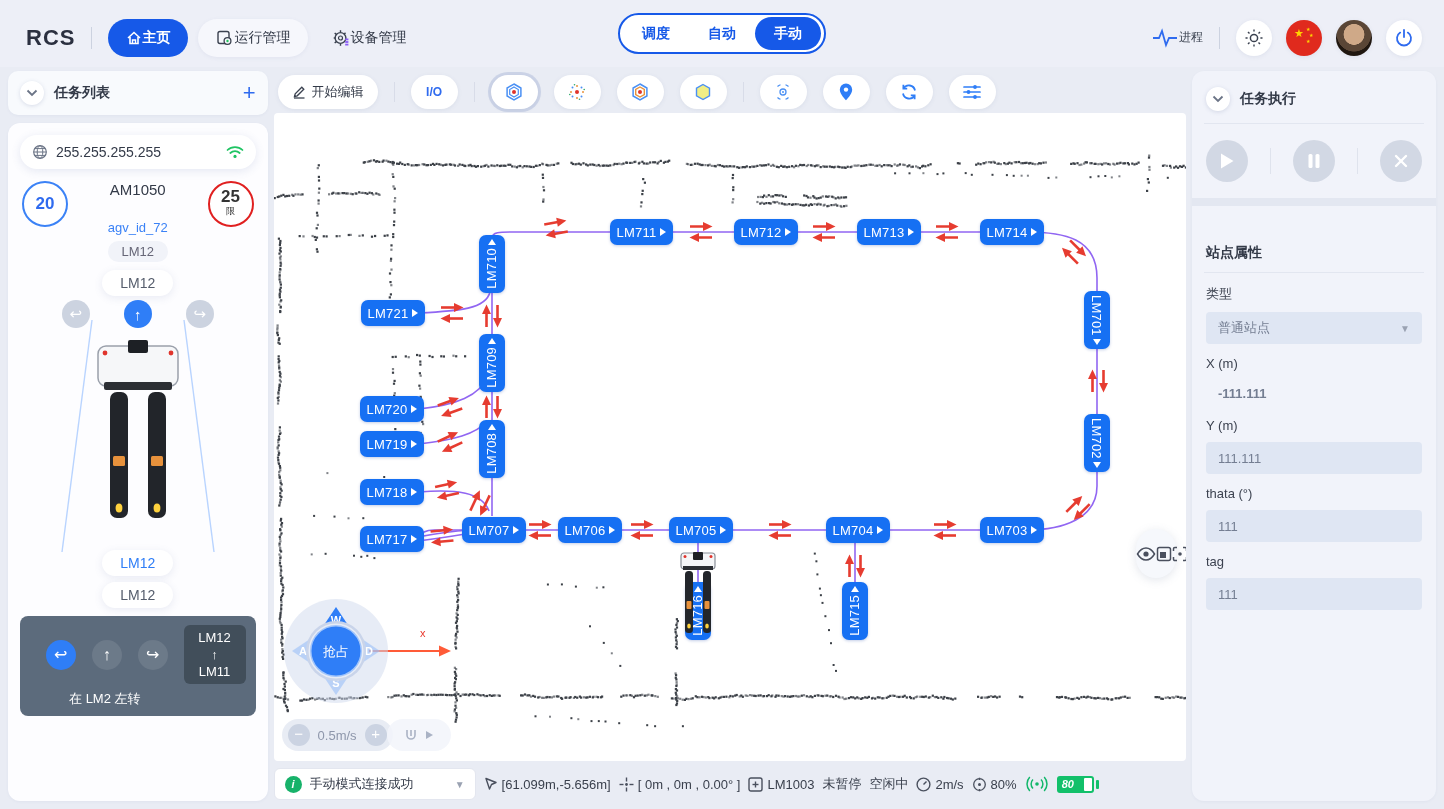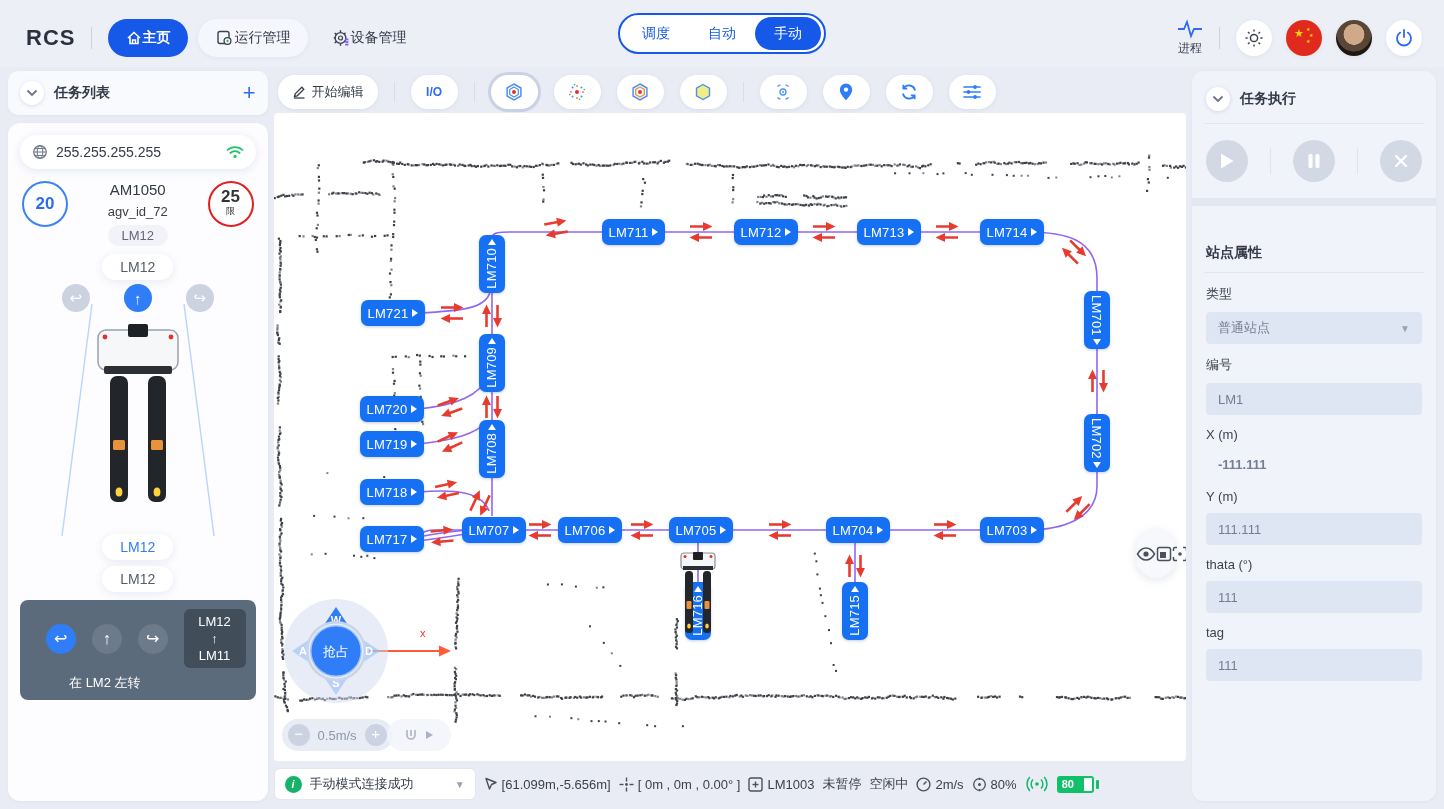--- a/index.html
+++ b/index.html
@@ -16,7 +16,7 @@
   .nav-pill.bare { background:transparent; color:#333a48; margin-left:6px; }
   .seg-wrap { margin-left:auto; margin-right:auto; position:absolute; left:50%; transform:translateX(-50%); top:13px; }
   .seg { display:flex; align-items:center; background:#fff; border:2px solid #1659e8; border-radius:22px; height:41px; padding:3px; }
-  .seg-item { width:66px; text-align:center; font-size:14px; font-weight:400; color:#1659e8; line-height:33px; border-radius:17px; cursor:pointer; }
+  .seg-item { width:66px; text-align:center; font-size:14px; font-weight:700; color:#1659e8; line-height:33px; border-radius:17px; cursor:pointer; }
   .seg-item.on { background:#1659e8; color:#fff; }
   .tb-right { margin-left:auto; display:flex; align-items:center; gap:14px; }
   .process { display:flex; flex-direction:column; align-items:center; gap:1px; cursor:pointer; }

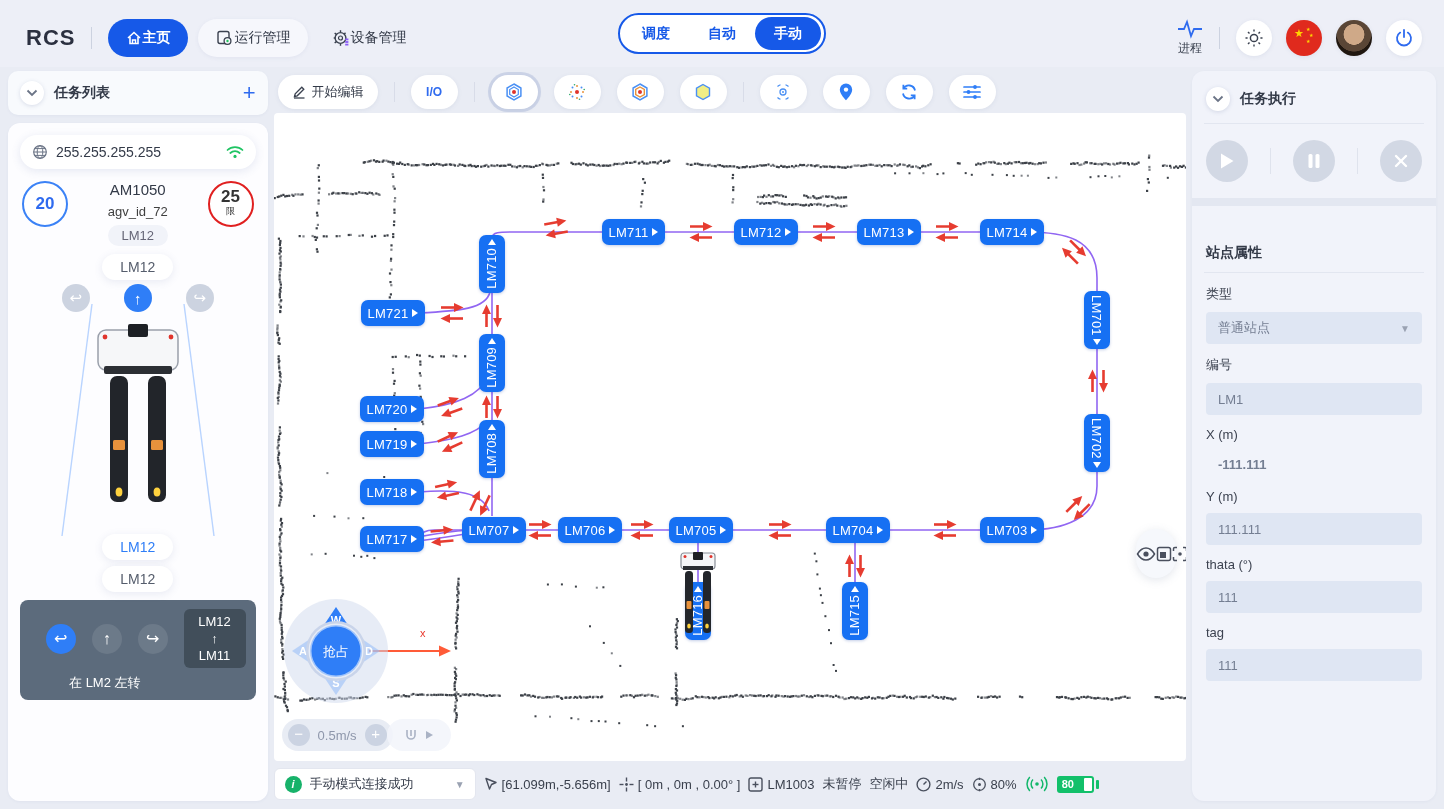--- a/index.html
+++ b/index.html
@@ -19,7 +19,7 @@
   .seg-item { width:66px; text-align:center; font-size:14px; font-weight:700; color:#1659e8; line-height:33px; border-radius:17px; cursor:pointer; }
   .seg-item.on { background:#1659e8; color:#fff; }
   .tb-right { margin-left:auto; display:flex; align-items:center; gap:14px; }
-  .process { display:flex; flex-direction:column; align-items:center; gap:1px; cursor:pointer; }
+  .process { display:flex; flex-direction:row; align-items:center; gap:1px; cursor:pointer; }
   .process span { font-size:12px; color:#3a414f; }
   .circle-btn { width:36px; height:36px; border-radius:50%; background:#fff; display:flex; align-items:center; justify-content:center; cursor:pointer; box-shadow:0 1px 4px rgba(90,105,150,.10); overflow:hidden; position:relative; }
   .flag { background:#e02a1d; }

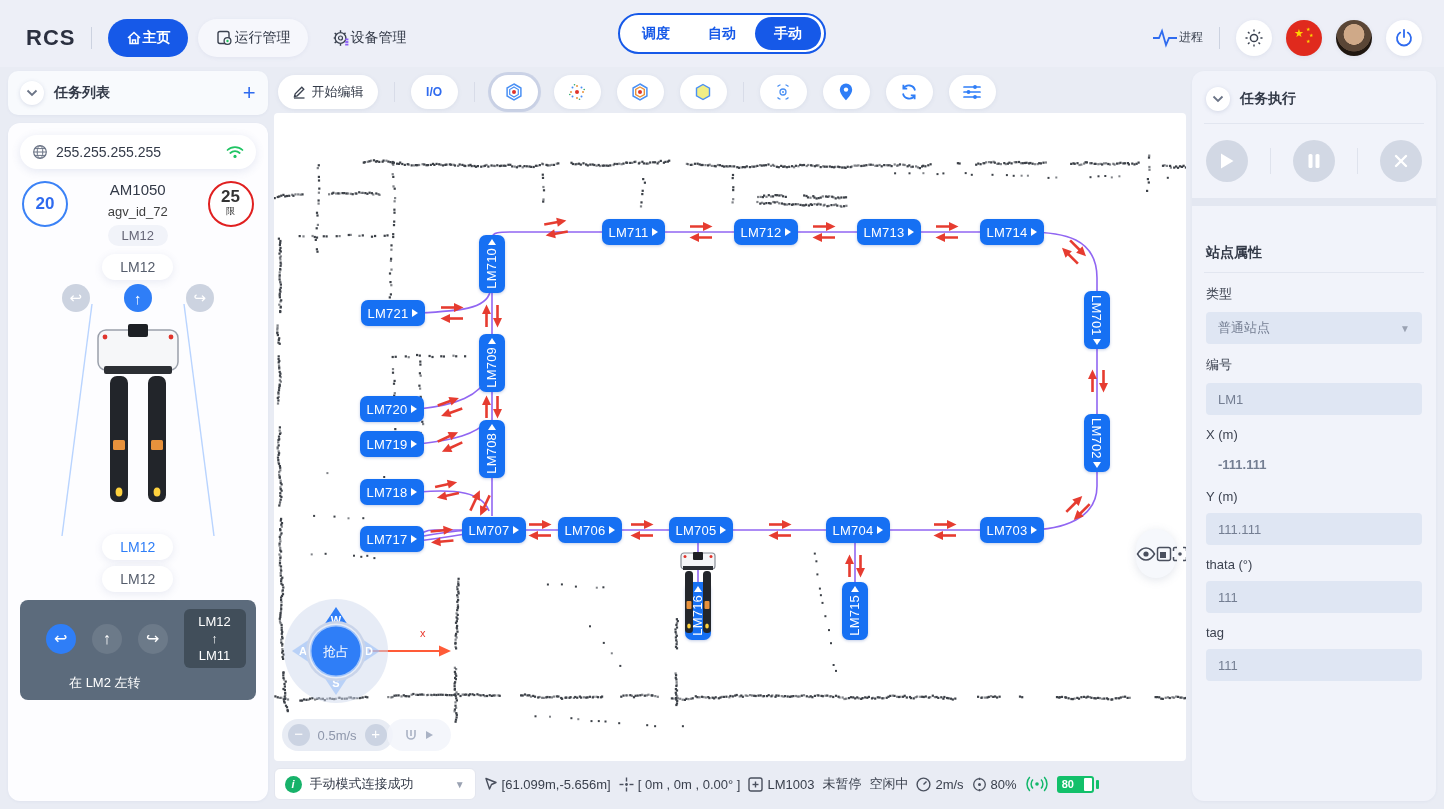--- a/index.html
+++ b/index.html
@@ -49,7 +49,7 @@
   .spd-circle.lim .sub { font-size:9px; color:#333; font-weight:400; }
   .agv-mid { text-align:center; }
   .agv-mid .model { font-size:15px; color:#333a48; }
-  .agv-mid .aid { font-size:13px; color:#404040; margin-top:6px; }
+  .agv-mid .aid { font-size:13px; color:#3b82f6; margin-top:22px; }
   .mini-pill { display:inline-block; margin-top:6px; background:#f1f3f9; border-radius:12px; padding:3px 14px; font-size:13px; color:#667; }
   .pill-center { text-align:center; margin-top:8px; }
   .white-pill { display:inline-block; background:#fff; box-shadow:0 2px 8px rgba(80,100,160,.12); border-radius:14px; padding:5px 18px; font-size:14px; color:#555d6c; }

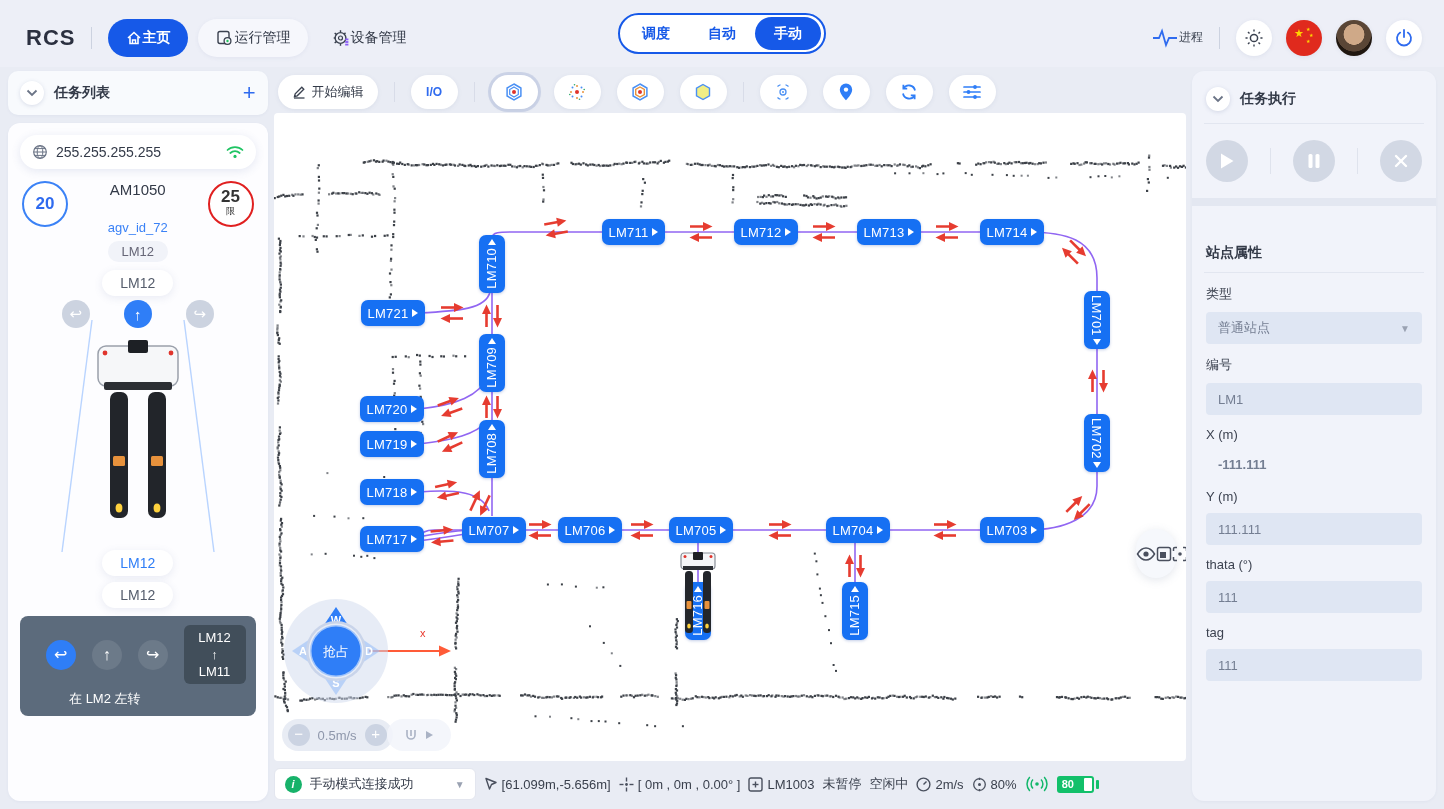--- a/index.html
+++ b/index.html
@@ -1887,7 +1887,7 @@
             <span class="tri"></span>
             <span class="slbl">LM708</span>
           </div>
-          <div class="station h" style="left: 328px; top: 106px;">
+          <div class="station h" style="left: 336px; top: 106px;">
             <span class="slbl">LM711</span>
             <span class="tri"></span>
           </div>

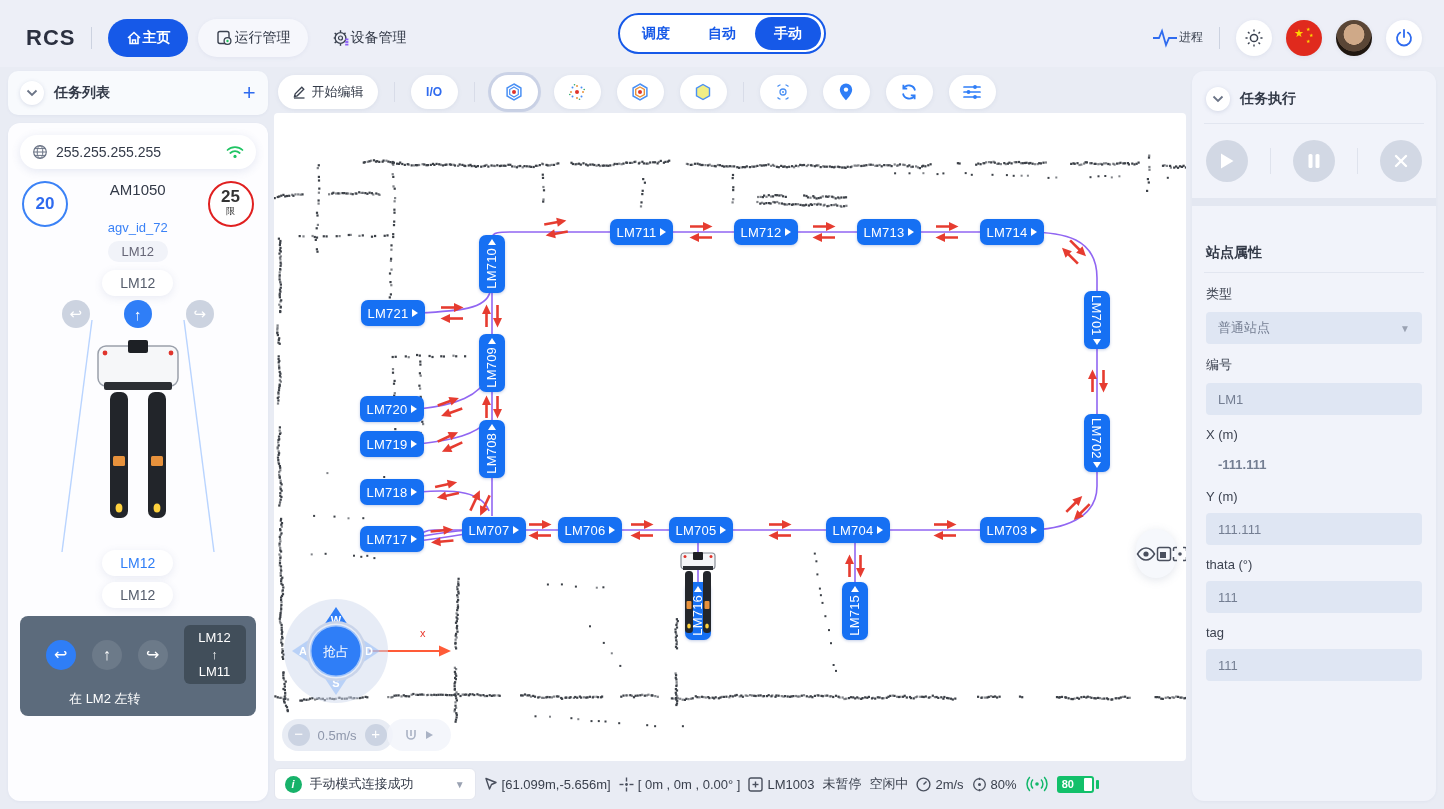--- a/index.html
+++ b/index.html
@@ -2177,10 +2177,6 @@
         </div>
       </div>
       <div class="field">
-        <div class="f-label">编号</div>
-        <div class="f-ctrl">LM1</div>
-      </div>
-      <div class="field">
         <div class="f-label">X (m)</div>
         <div class="f-plain">-111.111</div>
       </div>

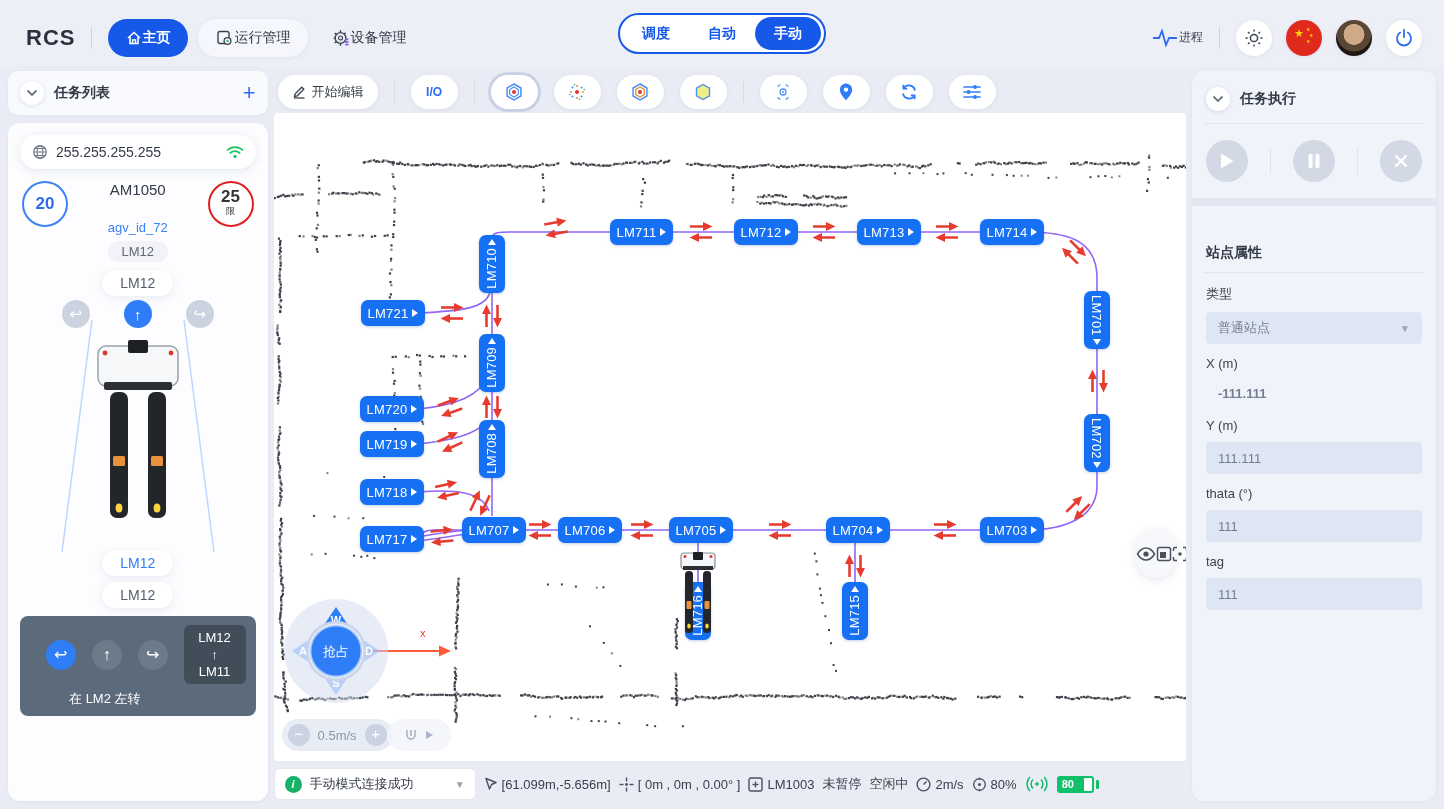--- a/index.html
+++ b/index.html
@@ -115,7 +115,7 @@
   .msg-pill .mtext { flex:1; font-size:13px; color:#333a48; white-space:nowrap; overflow:hidden; }
   .caret-sm { color:#9aa2b2; font-size:10px; }
   .sb-item { display:flex; align-items:center; gap:4px; white-space:nowrap; }
-  .battery { position:relative; width:37px; height:17px; background:#12c06a; border-radius:3px; color:#fff; font-size:11px; font-weight:600; line-height:17px; padding-left:5px; }
+  .battery { position:relative; width:37px; height:17px; background:#12c06a; border-radius:3px; color:#fff; font-size:11px; font-weight:600; line-height:17px; padding-left:5px;font-style:italic; }
   .battery .seg2 { position:absolute; right:2px; top:2px; bottom:2px; width:8px; background:#fff; border-radius:1px; }
   .battery .nub { position:absolute; right:-5px; top:4px; width:3px; height:9px; background:#12c06a; border-radius:1px; }
 

